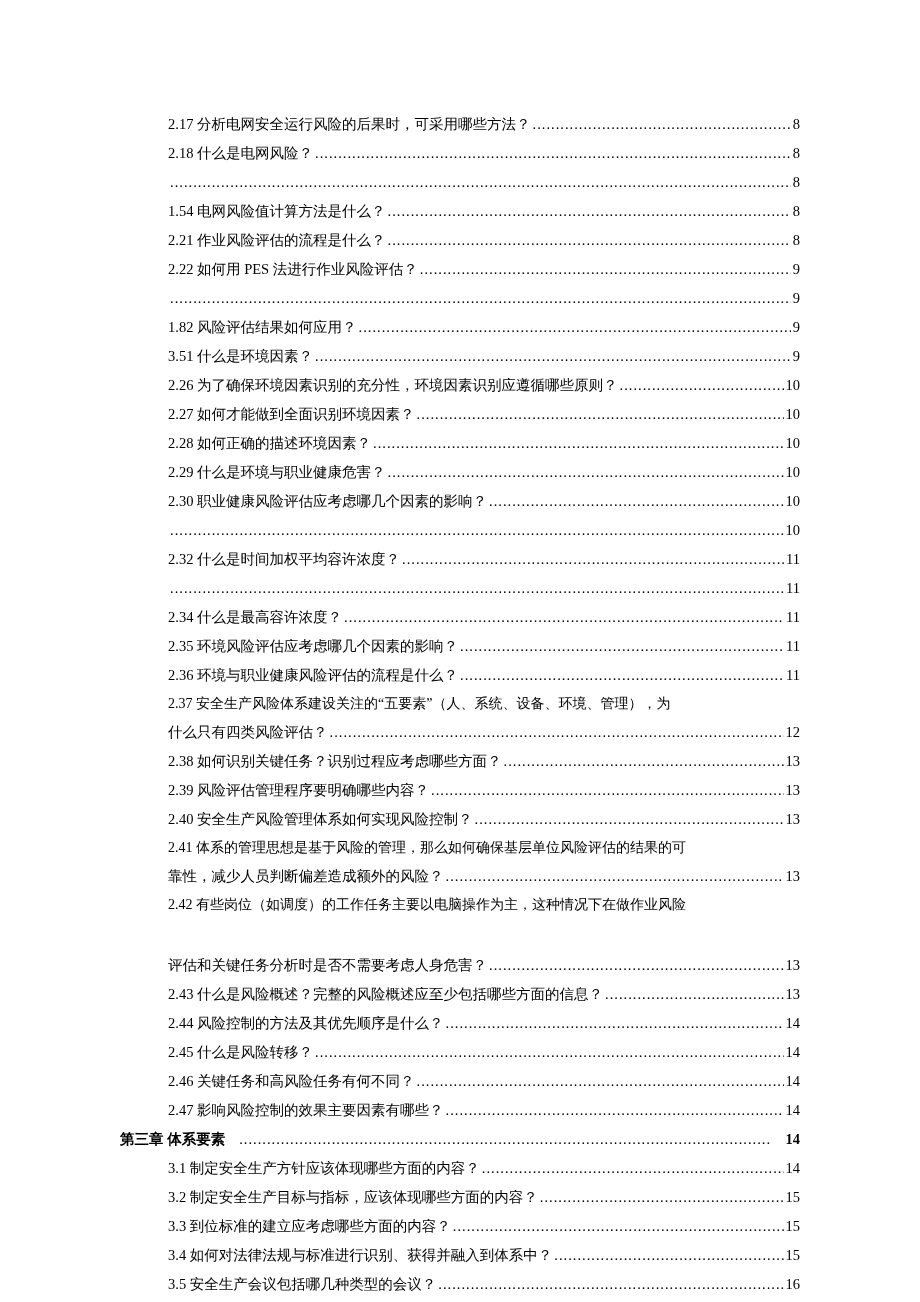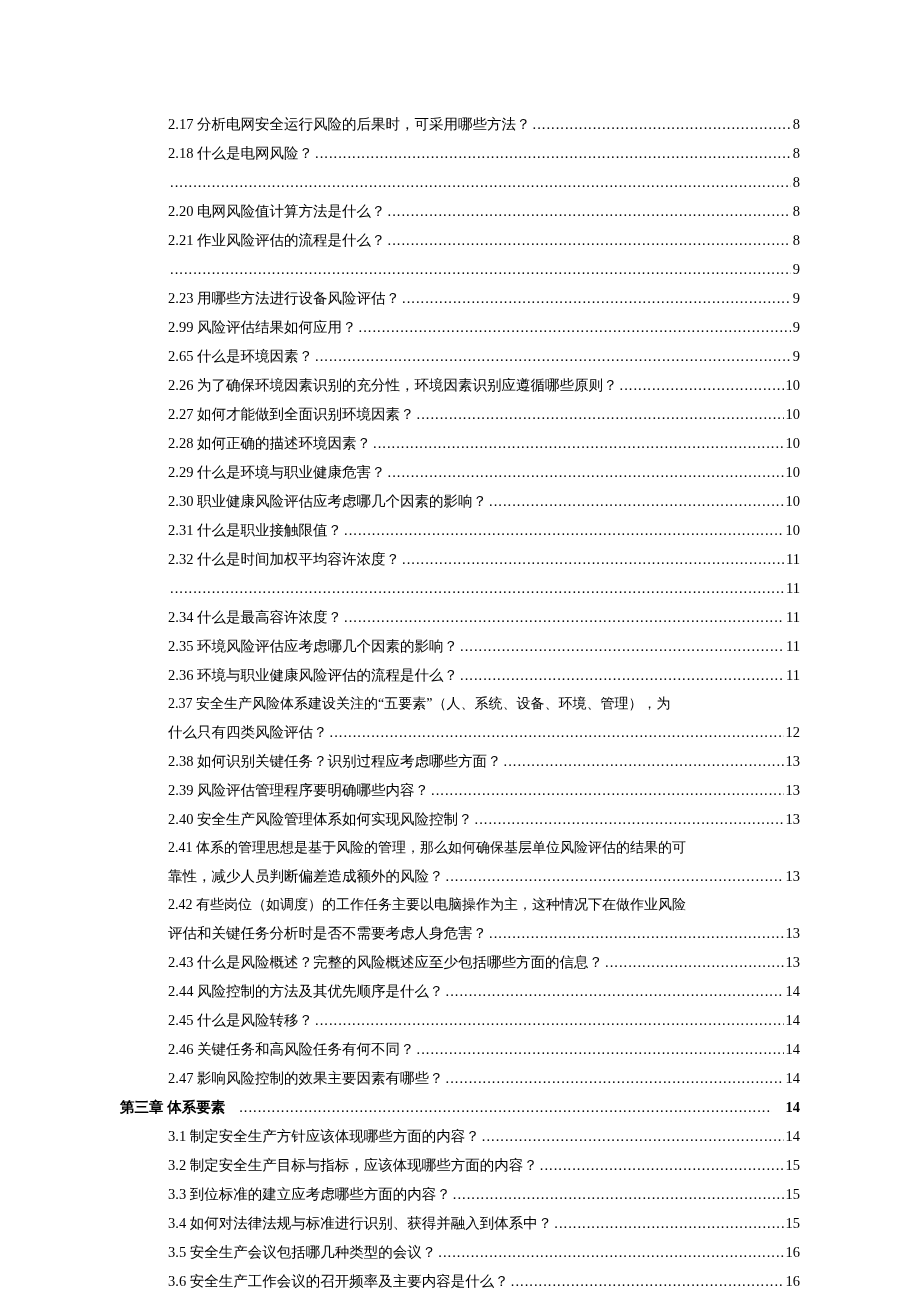--- a/index.html
+++ b/index.html
@@ -60,7 +60,7 @@
       <span class="pg">8</span>
     </div>
     <div class="entry indent1">
-      <span class="label">2.20 电网风险值计算方法是什么？</span>
+      <span class="label">1.54 电网风险值计算方法是什么？</span>
       <span class="leader"></span>
       <span class="pg">8</span>
     </div>

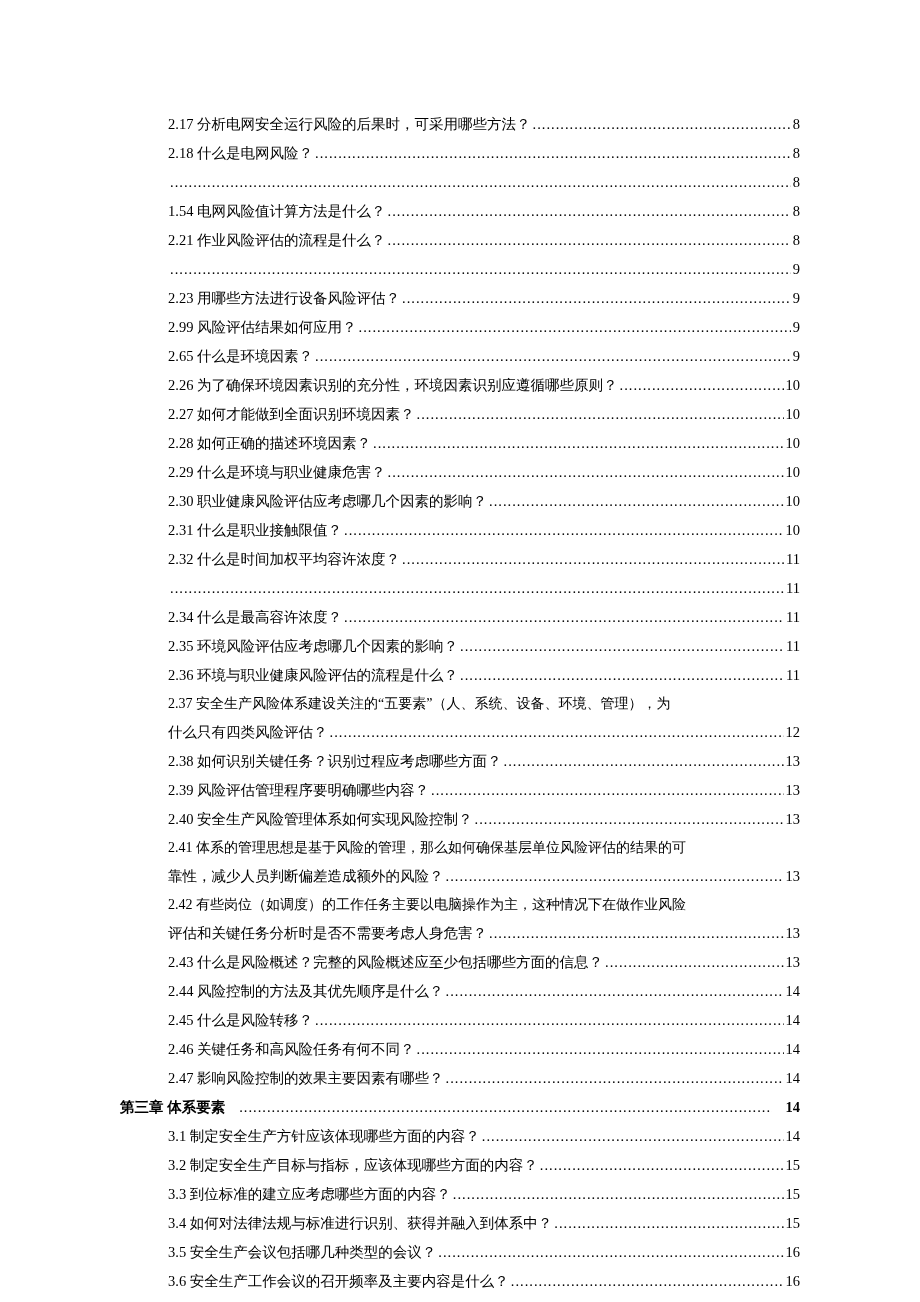--- a/index.html
+++ b/index.html
@@ -70,6 +70,7 @@
       <span class="pg">8</span>
     </div>
     <div class="entry indent1">
+      <span class="label">2.22 如何用 PES 法进行作业风险评估？</span>
       <span class="leader"></span>
       <span class="pg">9</span>
     </div>

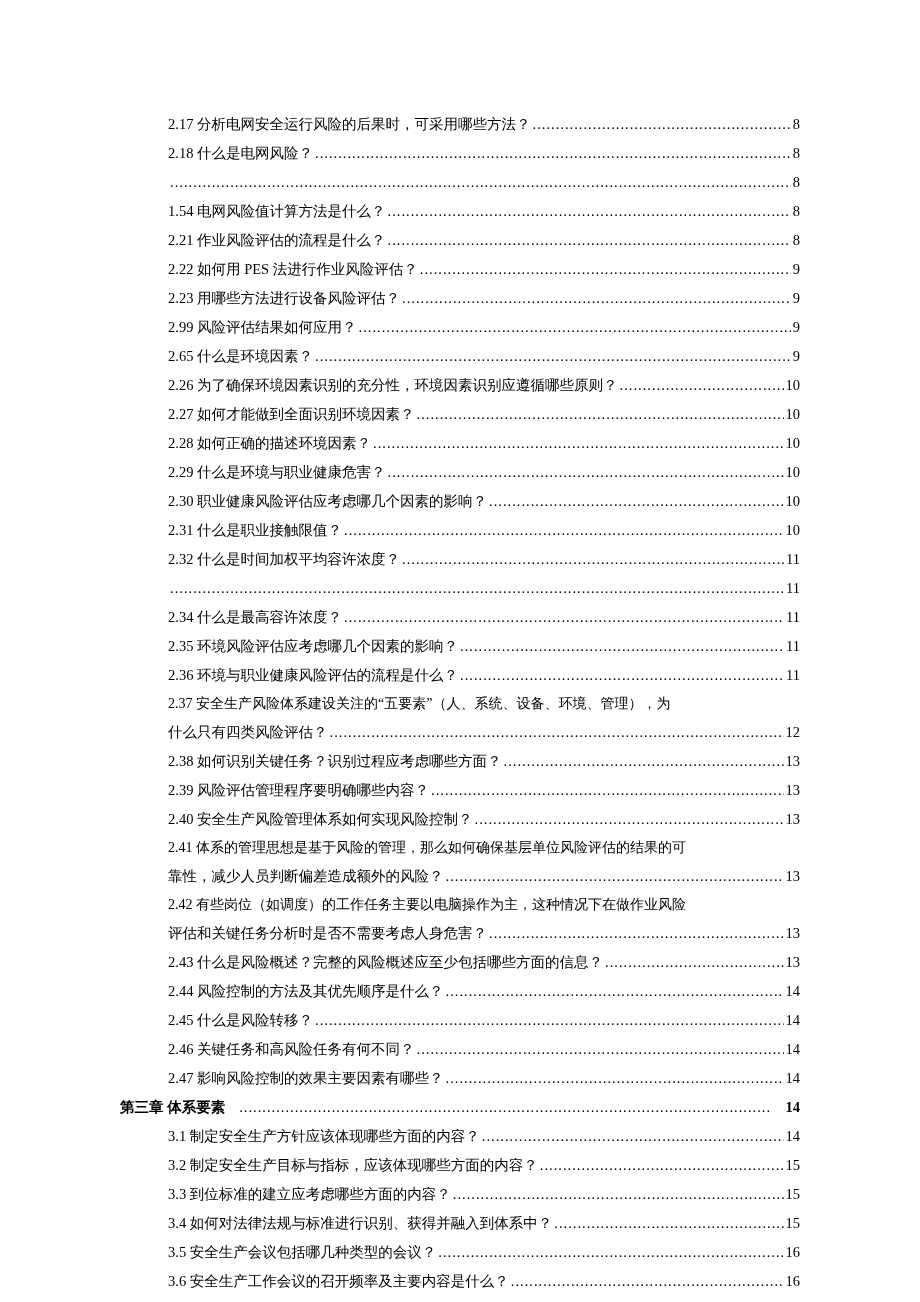--- a/index.html
+++ b/index.html
@@ -75,7 +75,6 @@
       <span class="pg">9</span>
     </div>
     <div class="entry indent1">
-      <span class="label">2.23 用哪些方法进行设备风险评估？</span>
       <span class="leader"></span>
       <span class="pg">9</span>
     </div>

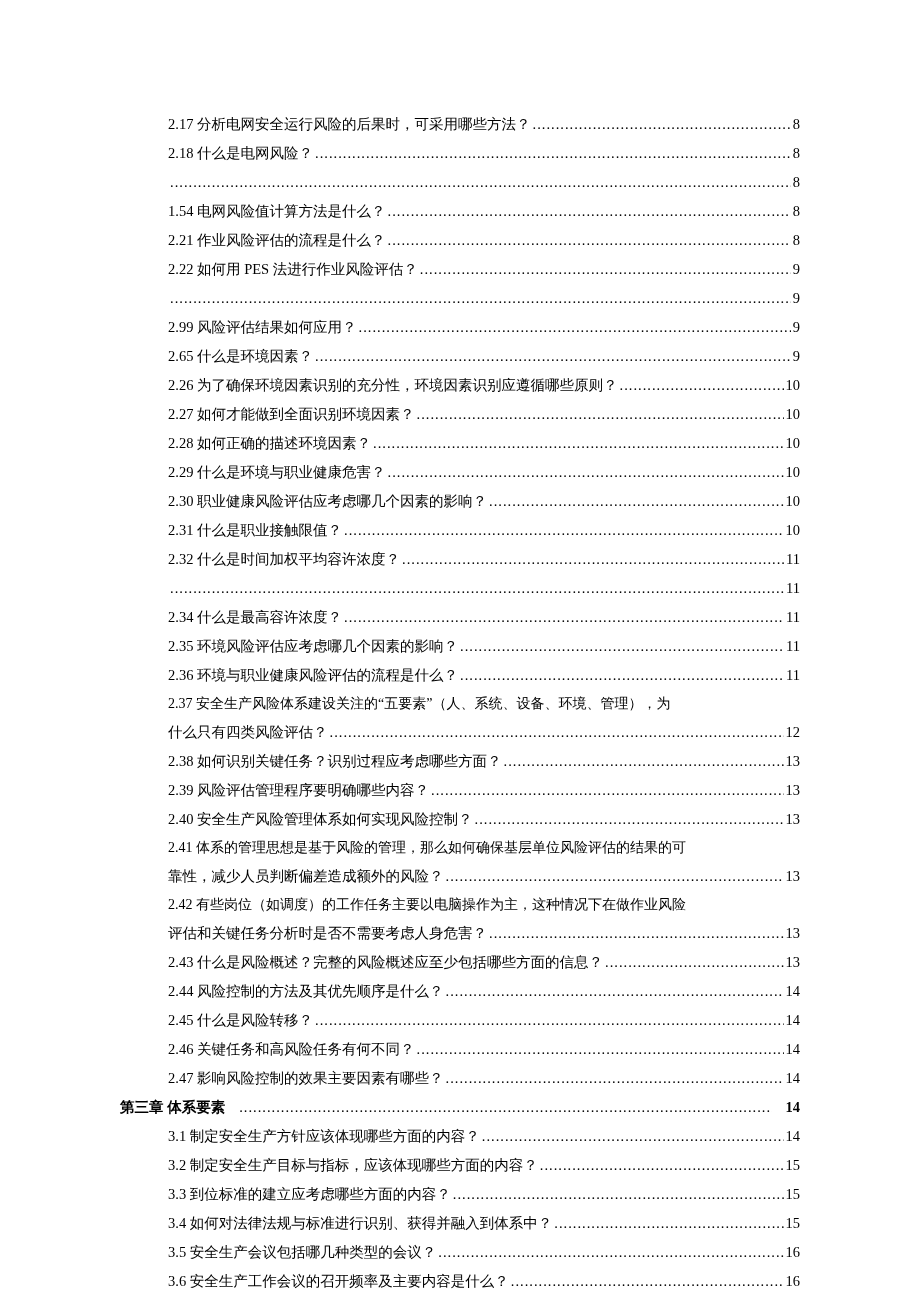--- a/index.html
+++ b/index.html
@@ -79,7 +79,7 @@
       <span class="pg">9</span>
     </div>
     <div class="entry indent1">
-      <span class="label">2.99 风险评估结果如何应用？</span>
+      <span class="label">1.82 风险评估结果如何应用？</span>
       <span class="leader"></span>
       <span class="pg">9</span>
     </div>

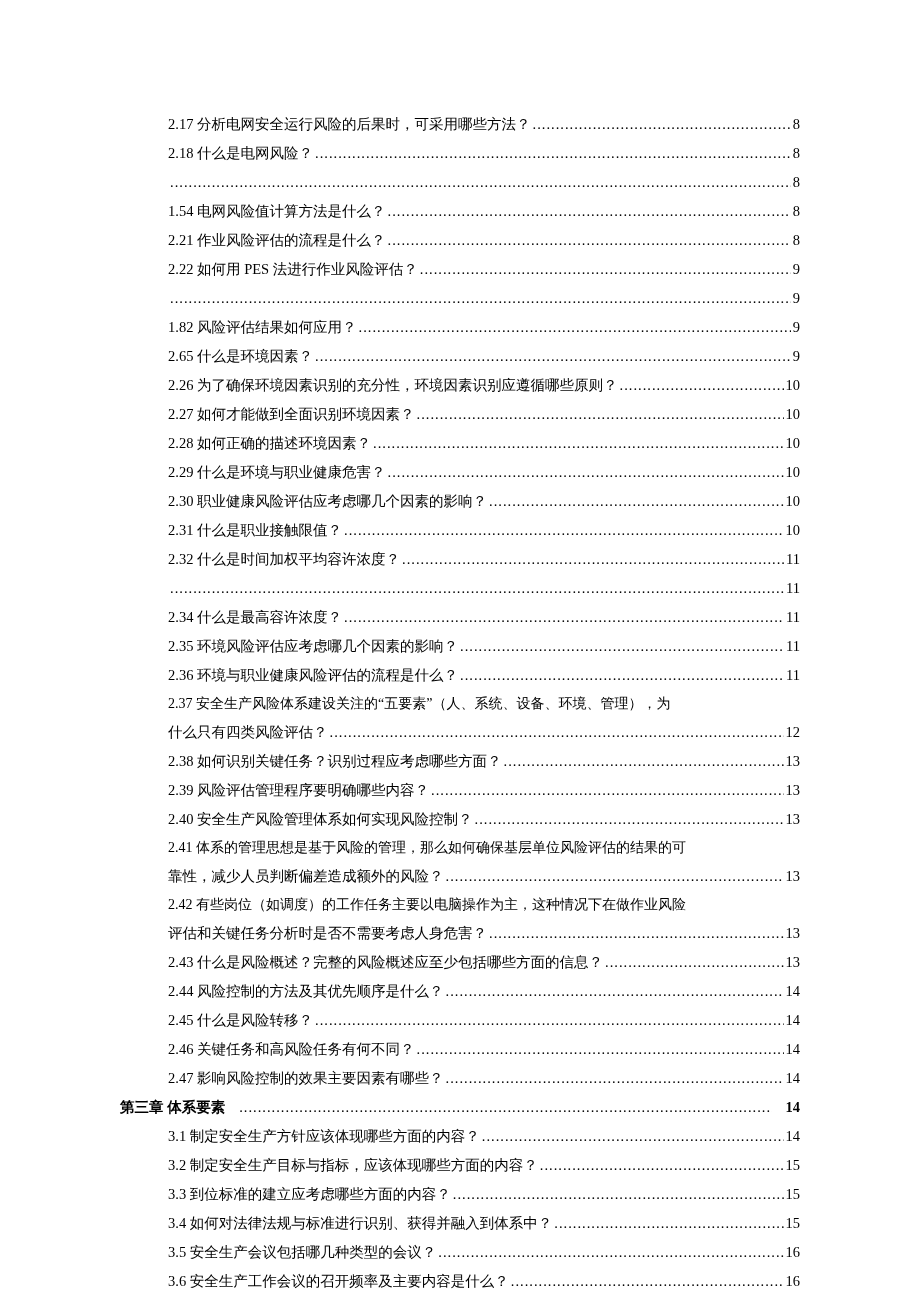--- a/index.html
+++ b/index.html
@@ -84,7 +84,7 @@
       <span class="pg">9</span>
     </div>
     <div class="entry indent1">
-      <span class="label">2.65 什么是环境因素？</span>
+      <span class="label">3.51 什么是环境因素？</span>
       <span class="leader"></span>
       <span class="pg">9</span>
     </div>

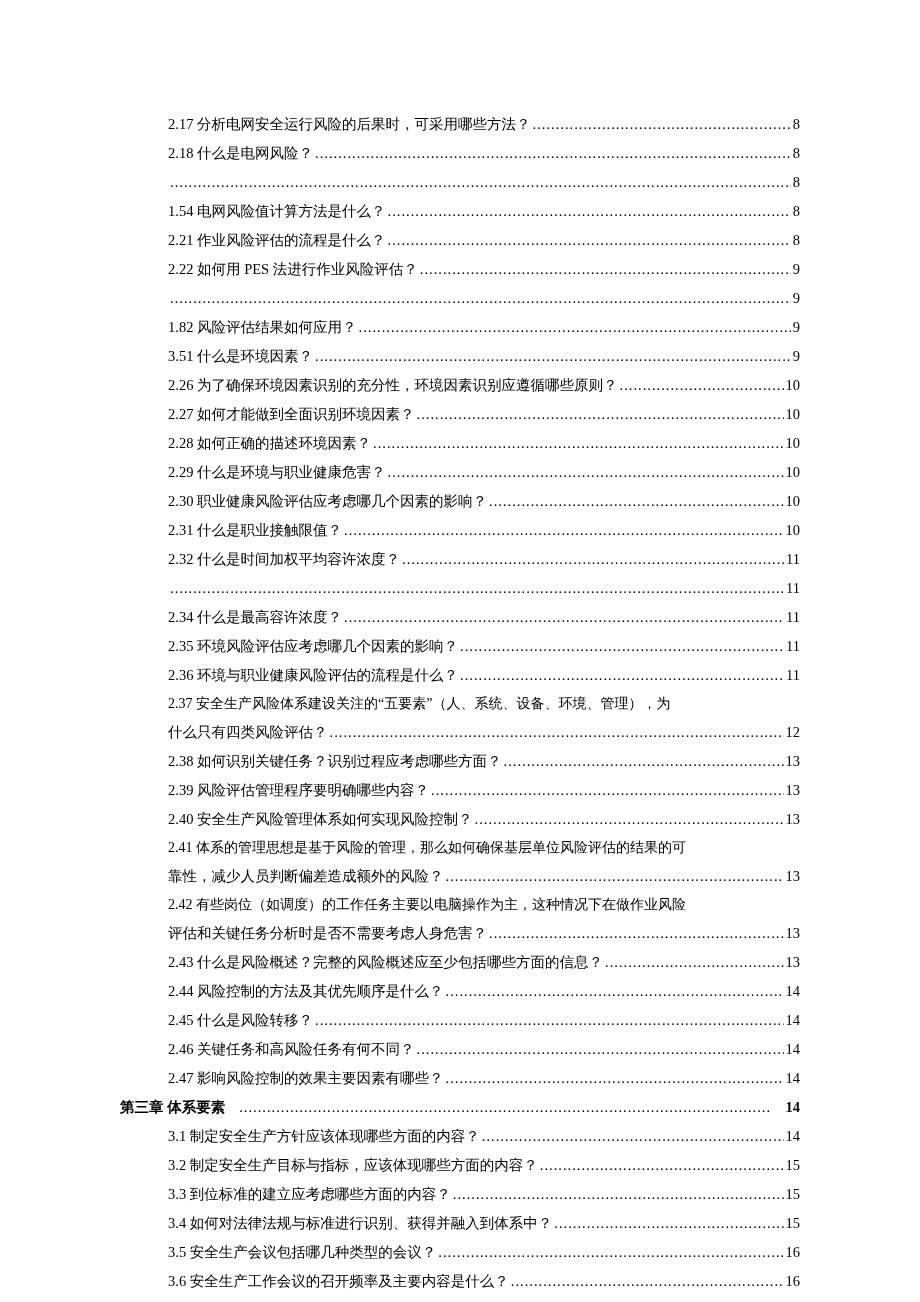--- a/index.html
+++ b/index.html
@@ -114,7 +114,6 @@
       <span class="pg">10</span>
     </div>
     <div class="entry indent1">
-      <span class="label">2.31 什么是职业接触限值？</span>
       <span class="leader"></span>
       <span class="pg">10</span>
     </div>

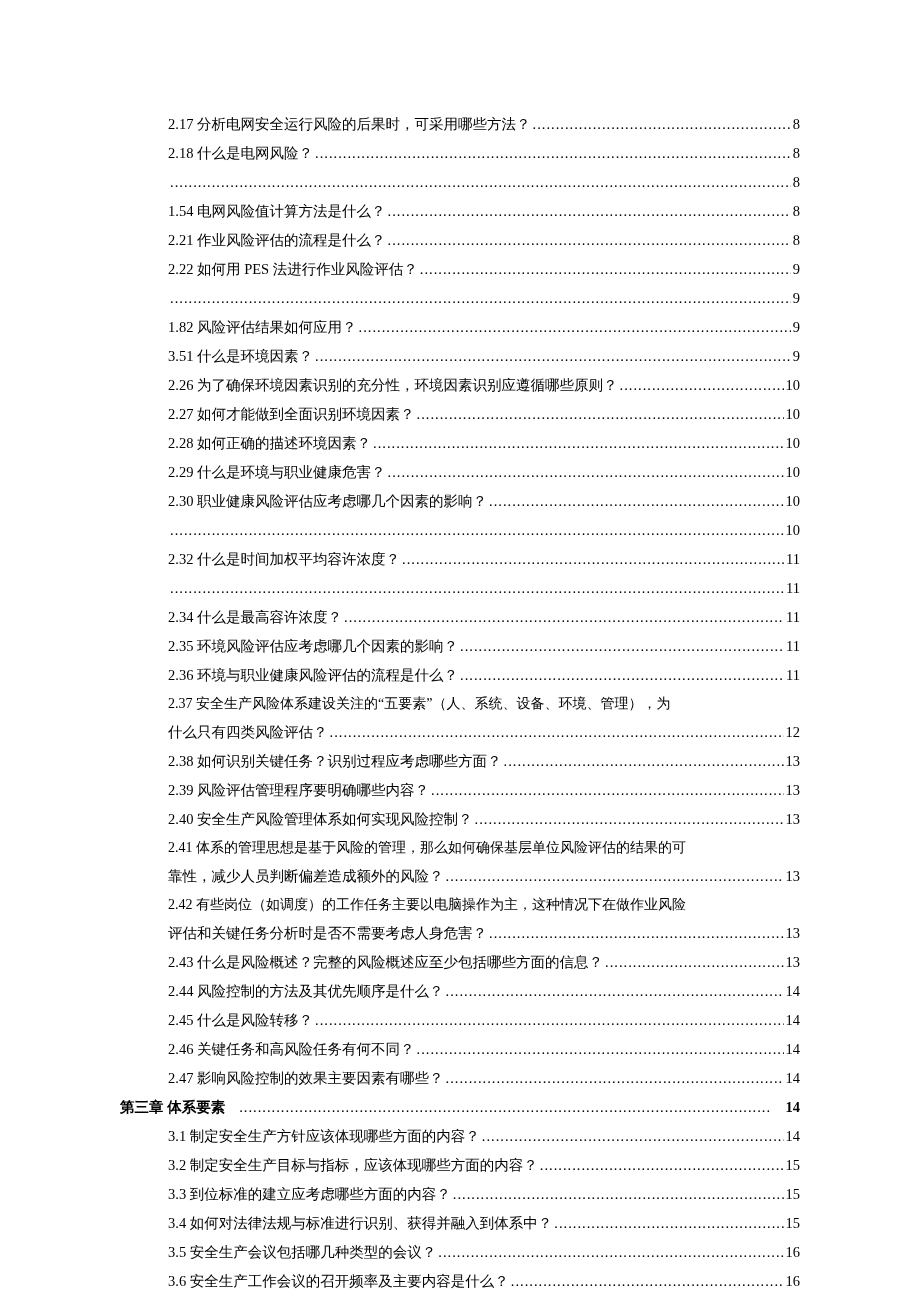--- a/index.html
+++ b/index.html
@@ -169,7 +169,7 @@
       <span class="pg">13</span>
     </div>
     <div class="wrap-row">2.42 有些岗位（如调度）的工作任务主要以电脑操作为主，这种情况下在做作业风险</div>
-    <div class="entry indent1" style="padding-left: 48px;">
+    <div class="entry indent1" style="padding-left: 48px; margin-top: 32px;">
       <span class="label">评估和关键任务分析时是否不需要考虑人身危害？</span>
       <span class="leader"></span>
       <span class="pg">13</span>

